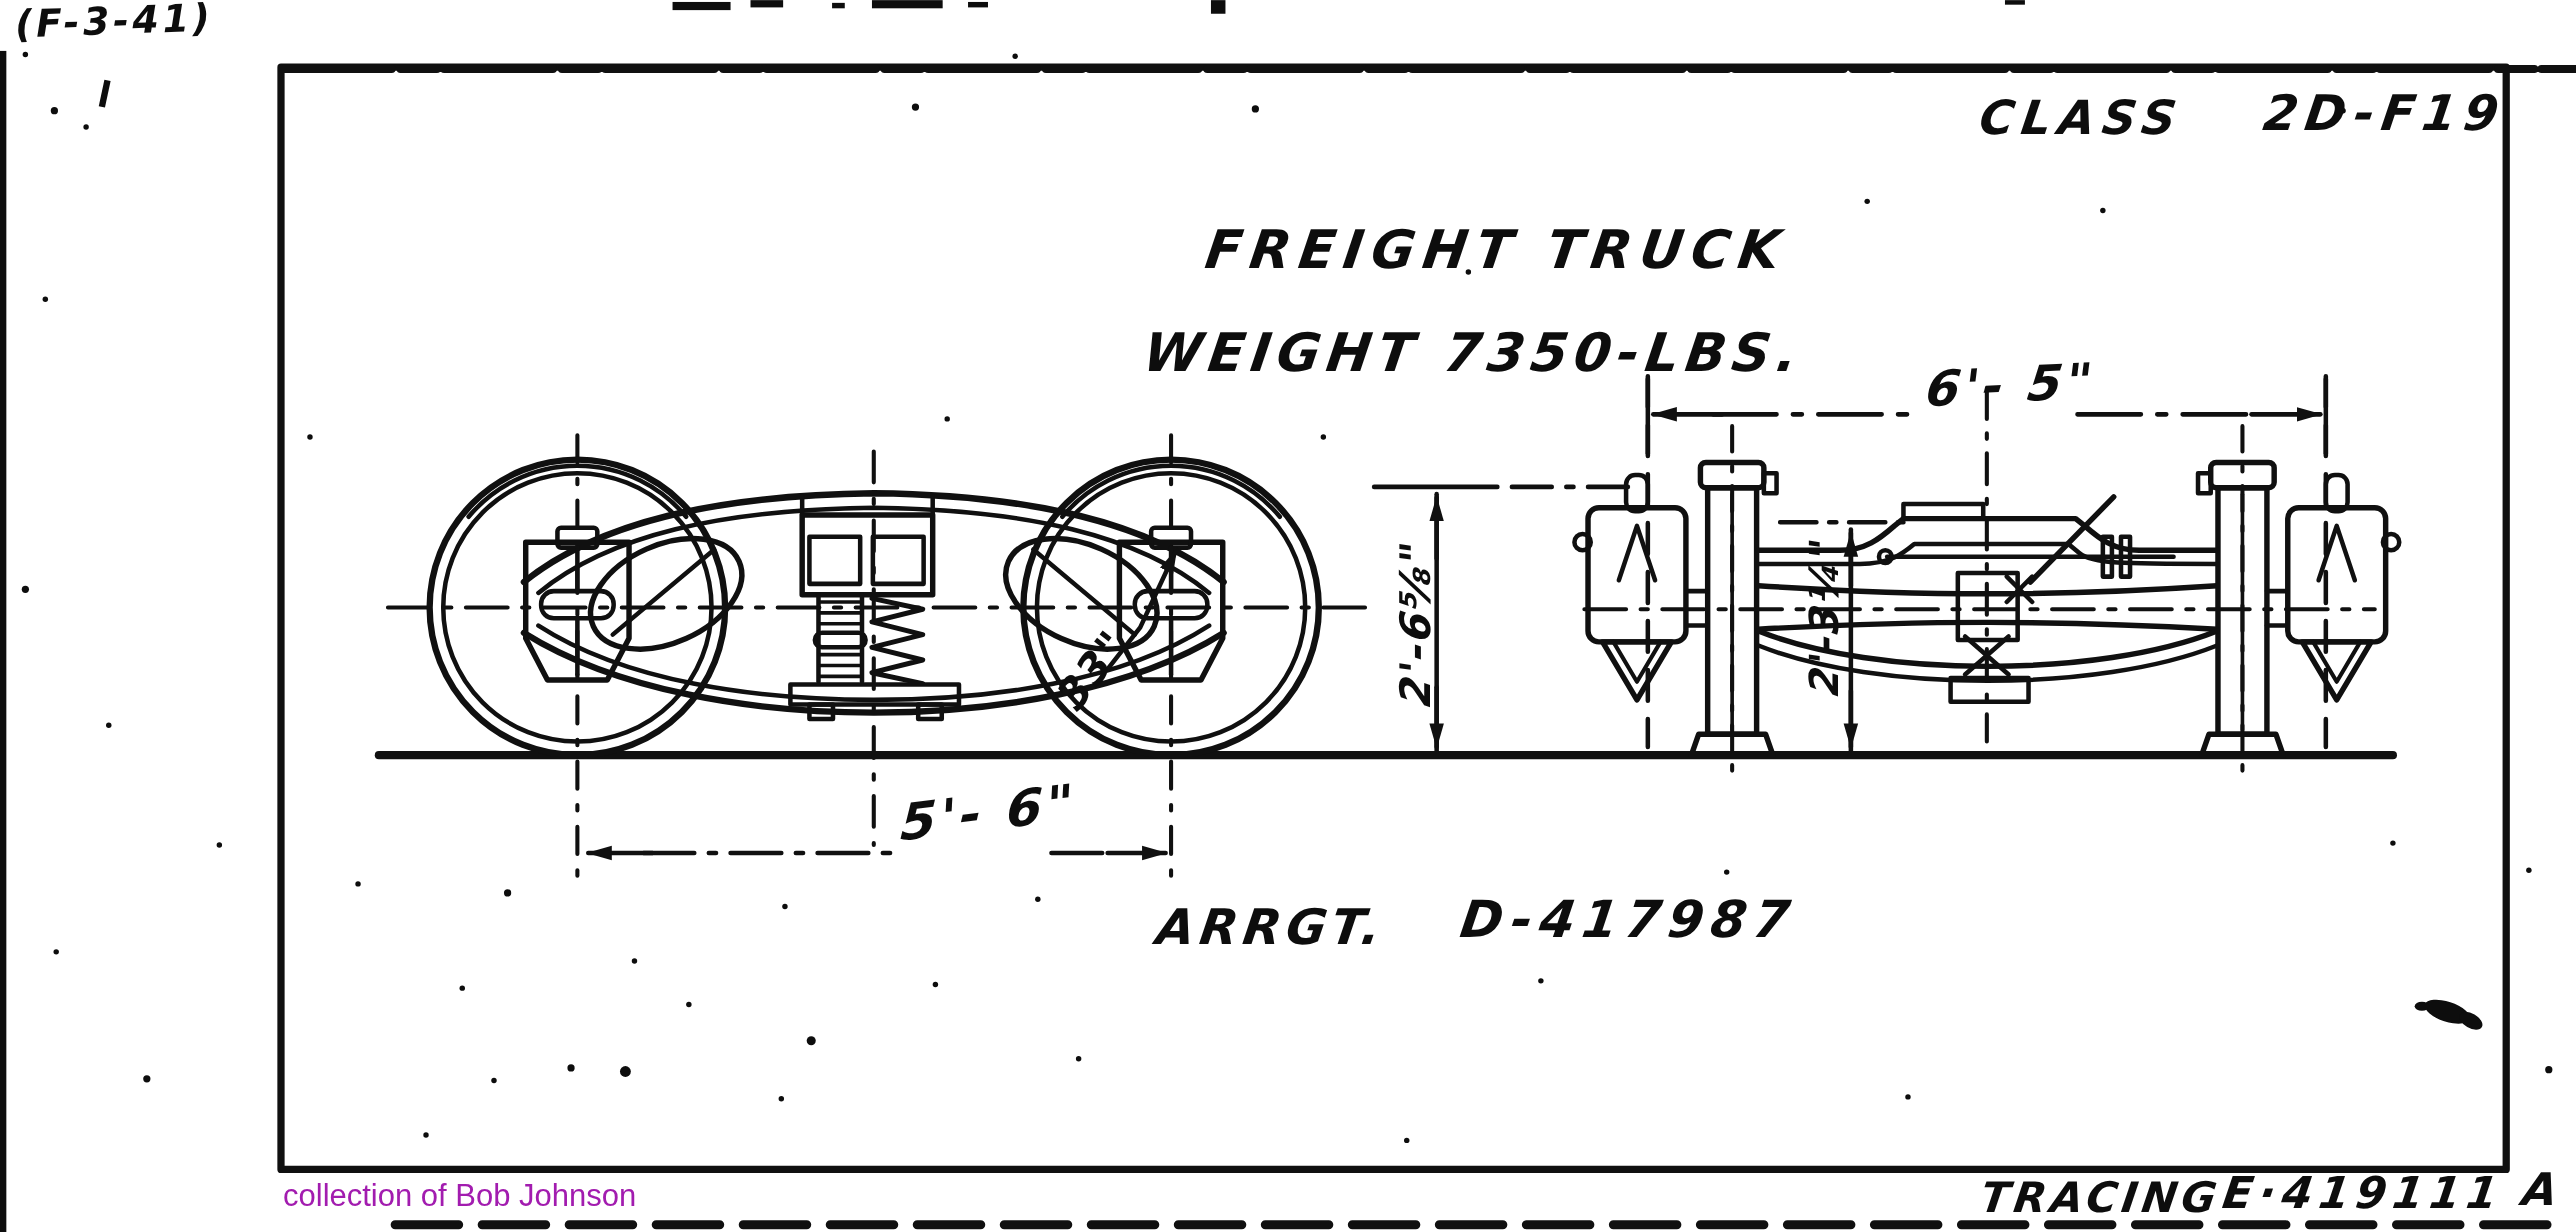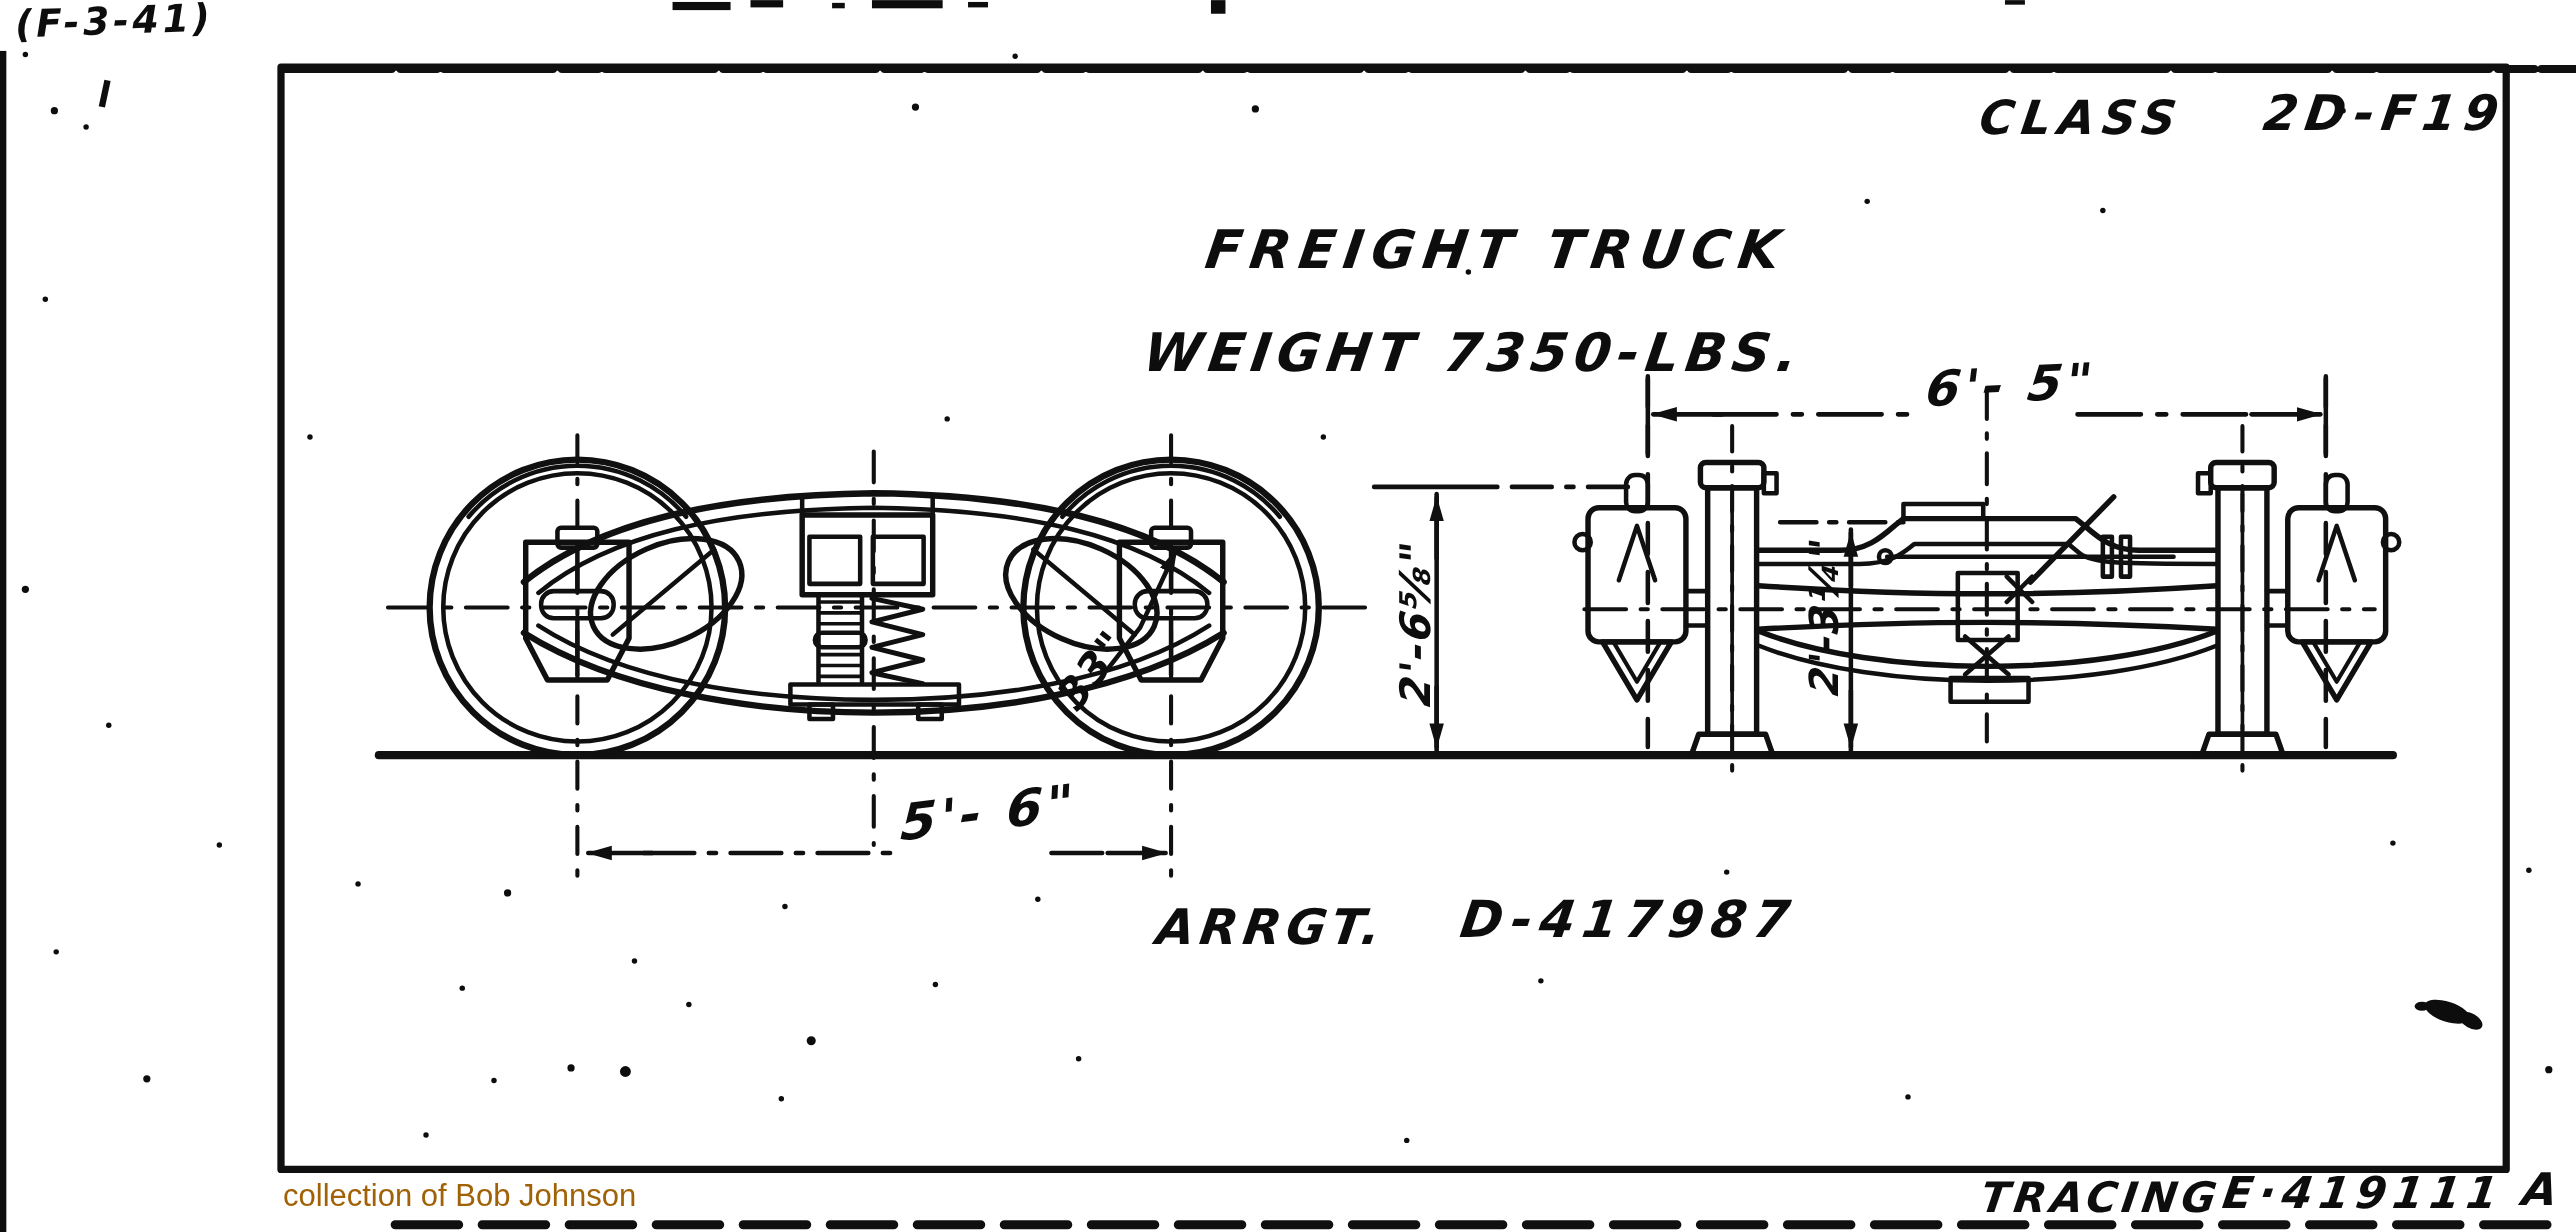--- a/index.html
+++ b/index.html
@@ -8,7 +8,7 @@
   .art{position:absolute;left:0;top:0;}
   .txt{position:absolute;white-space:nowrap;color:#0d0d0d;line-height:1;}
   .hand{font-family:"DejaVu Sans",sans-serif;font-style:italic;font-weight:700;}
-  .plain{font-family:"Liberation Sans","DejaVu Sans",sans-serif;font-weight:400;color:#a16207;}
+  .plain{font-family:"Liberation Sans","DejaVu Sans",sans-serif;font-weight:400;color:#a21caf;}
   
   .t-corner  {left:14.5px;  top:1.8px;   font-size:38px; letter-spacing:3.6px; transform:rotate(-2deg);}
   .t-class-l {left:1980px;top:94px; font-size:47px; letter-spacing:7.3px; transform:skewX(-8deg);}

